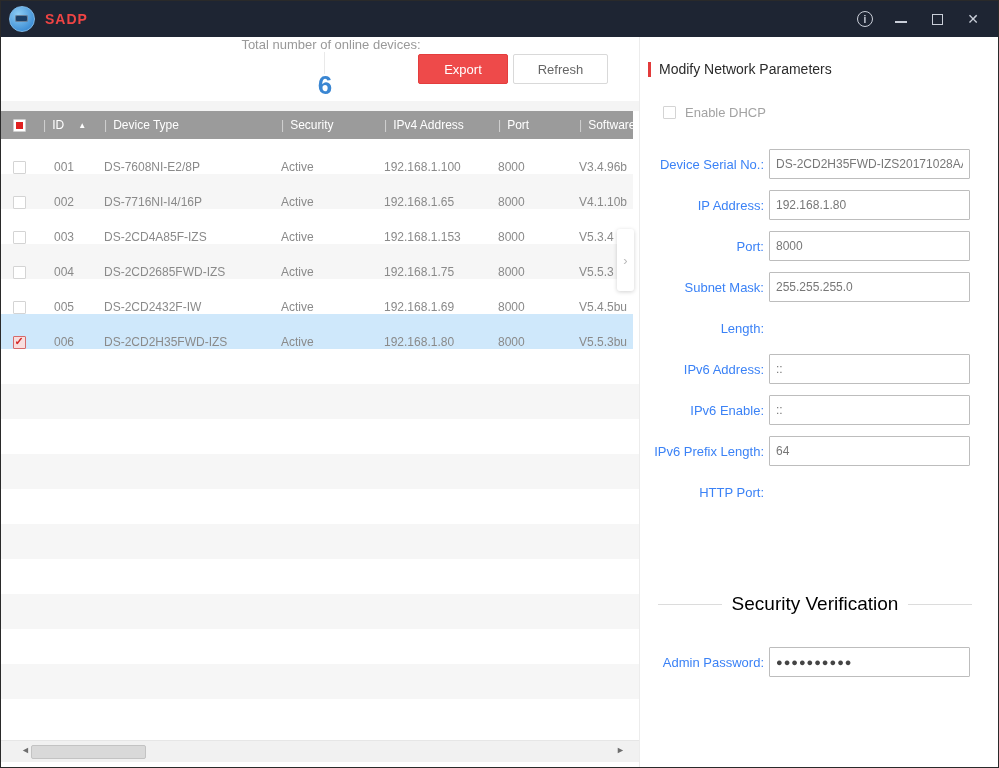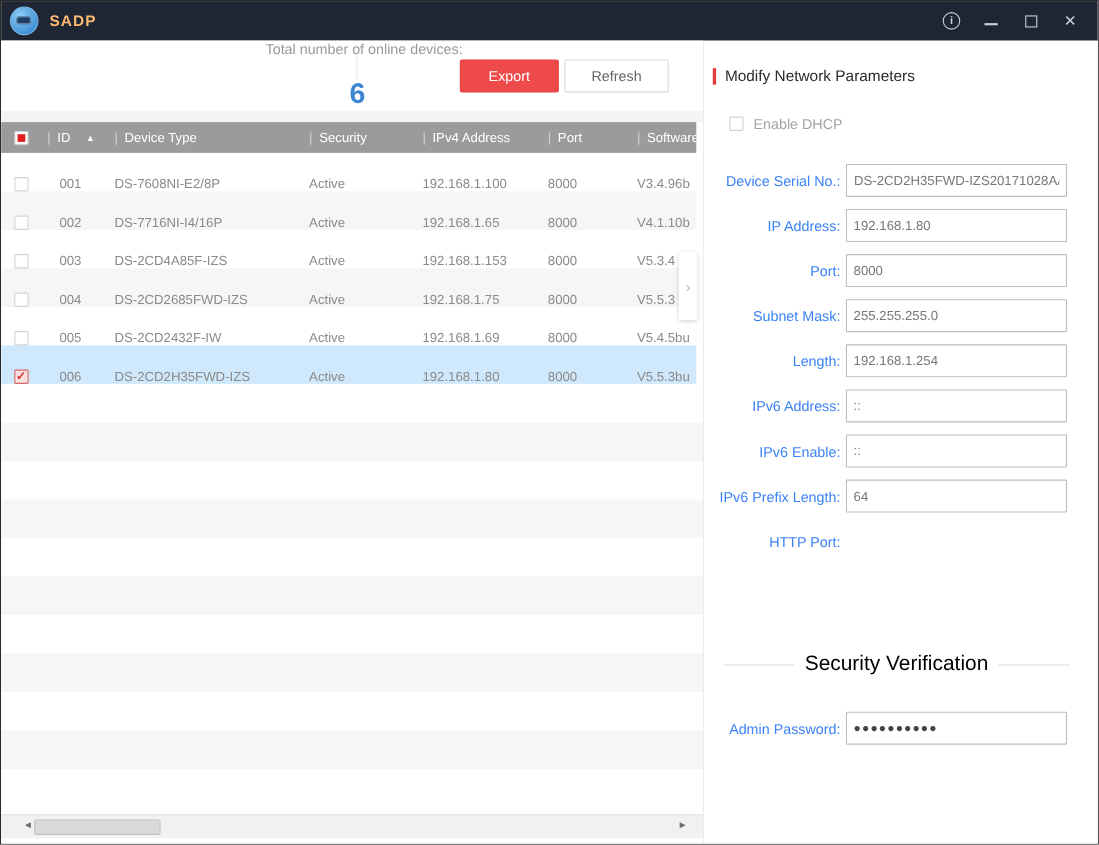--- a/index.html
+++ b/index.html
@@ -13,7 +13,7 @@
           border:1px solid #7db9e8; position:relative; }
   .logo::after { content:""; position:absolute; left:5px; top:8px; width:13px; height:7px;
           background:#1c3f66; border-radius:2px; box-shadow:inset 0 0 0 1px rgba(255,255,255,.35); }
-  .app-title { color:#fdba74; font-size:14px; font-weight:bold; letter-spacing:1px; margin-left:10px; }
+  .app-title { color:#ef4444; font-size:14px; font-weight:bold; letter-spacing:1px; margin-left:10px; }
   .tb-icons { margin-left:auto; display:flex; align-items:center; gap:14px; padding-right:14px; }
   .tb-ico { color:#c9ced8; width:22px; height:22px; display:flex; align-items:center; justify-content:center; cursor:default; }
   .ico-info { width:16px; height:16px; border:1.5px solid #c9ced8; border-radius:50%; font-size:10px; font-weight:bold; display:flex; align-items:center; justify-content:center; }

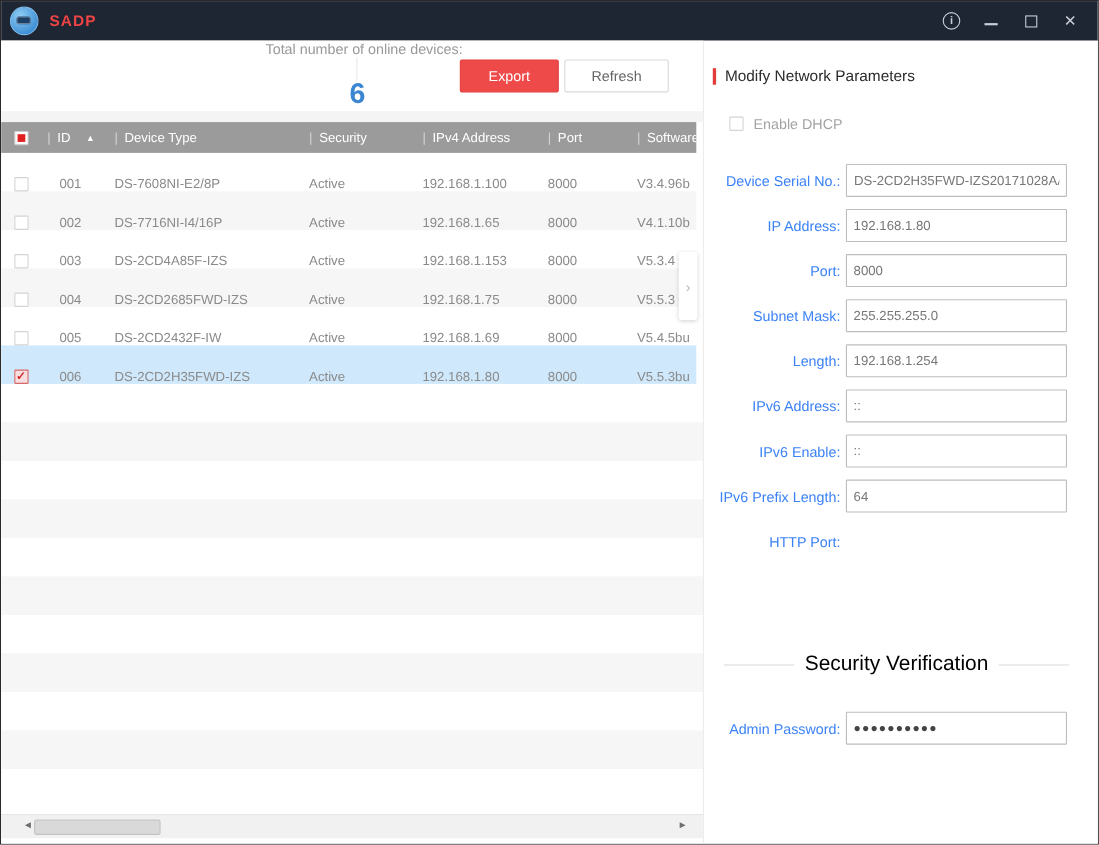--- a/index.html
+++ b/index.html
@@ -264,7 +264,6 @@
       </div>
       <div class="frow">
         <span class="flabel">Length:</span>
-        <input class="finput" value="192.168.1.254" style="">
       </div>
       <div class="frow">
         <span class="flabel">IPv6 Address:</span>

